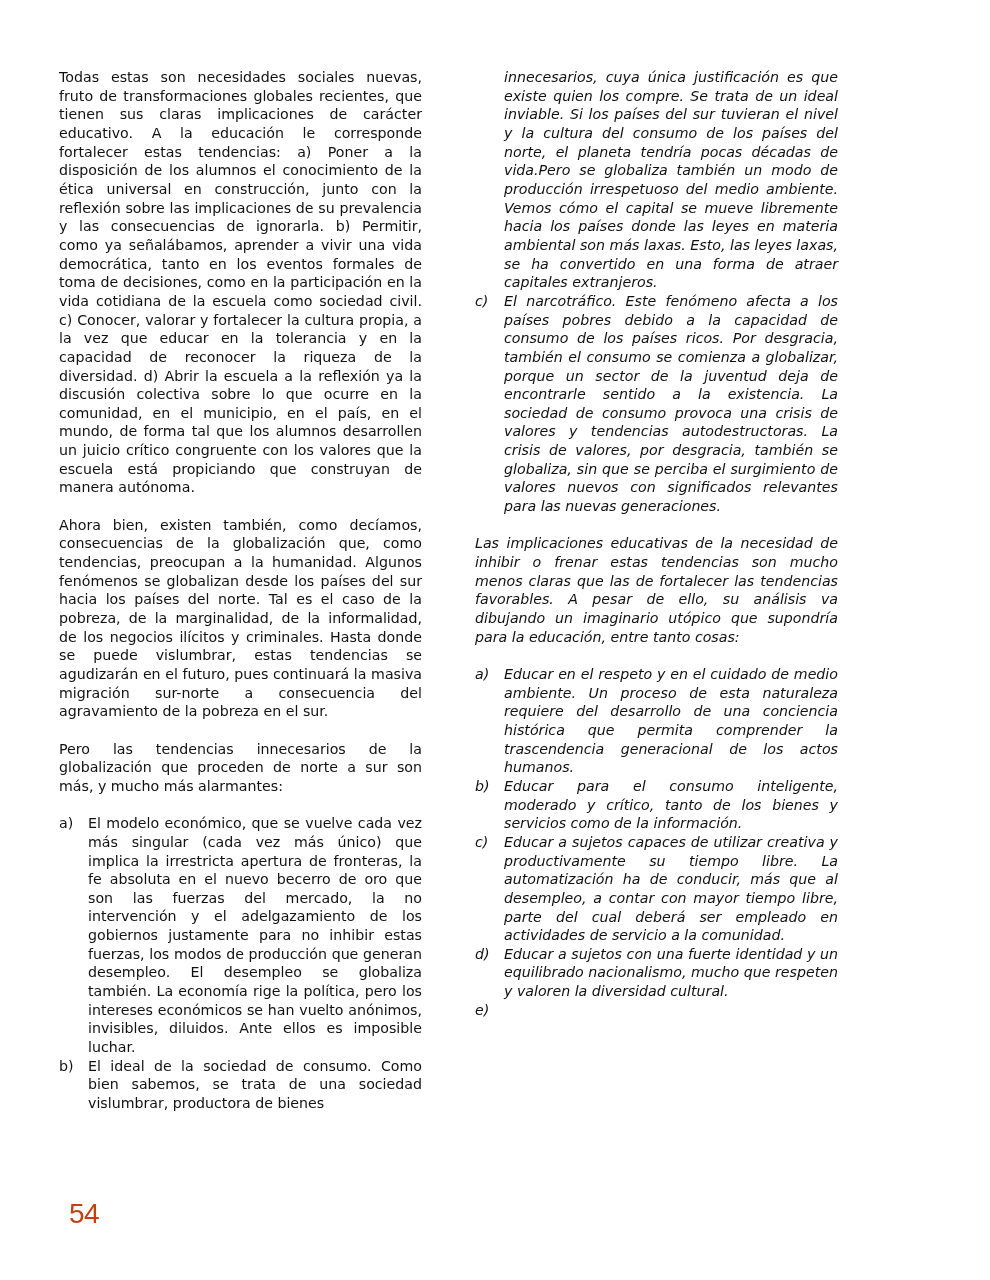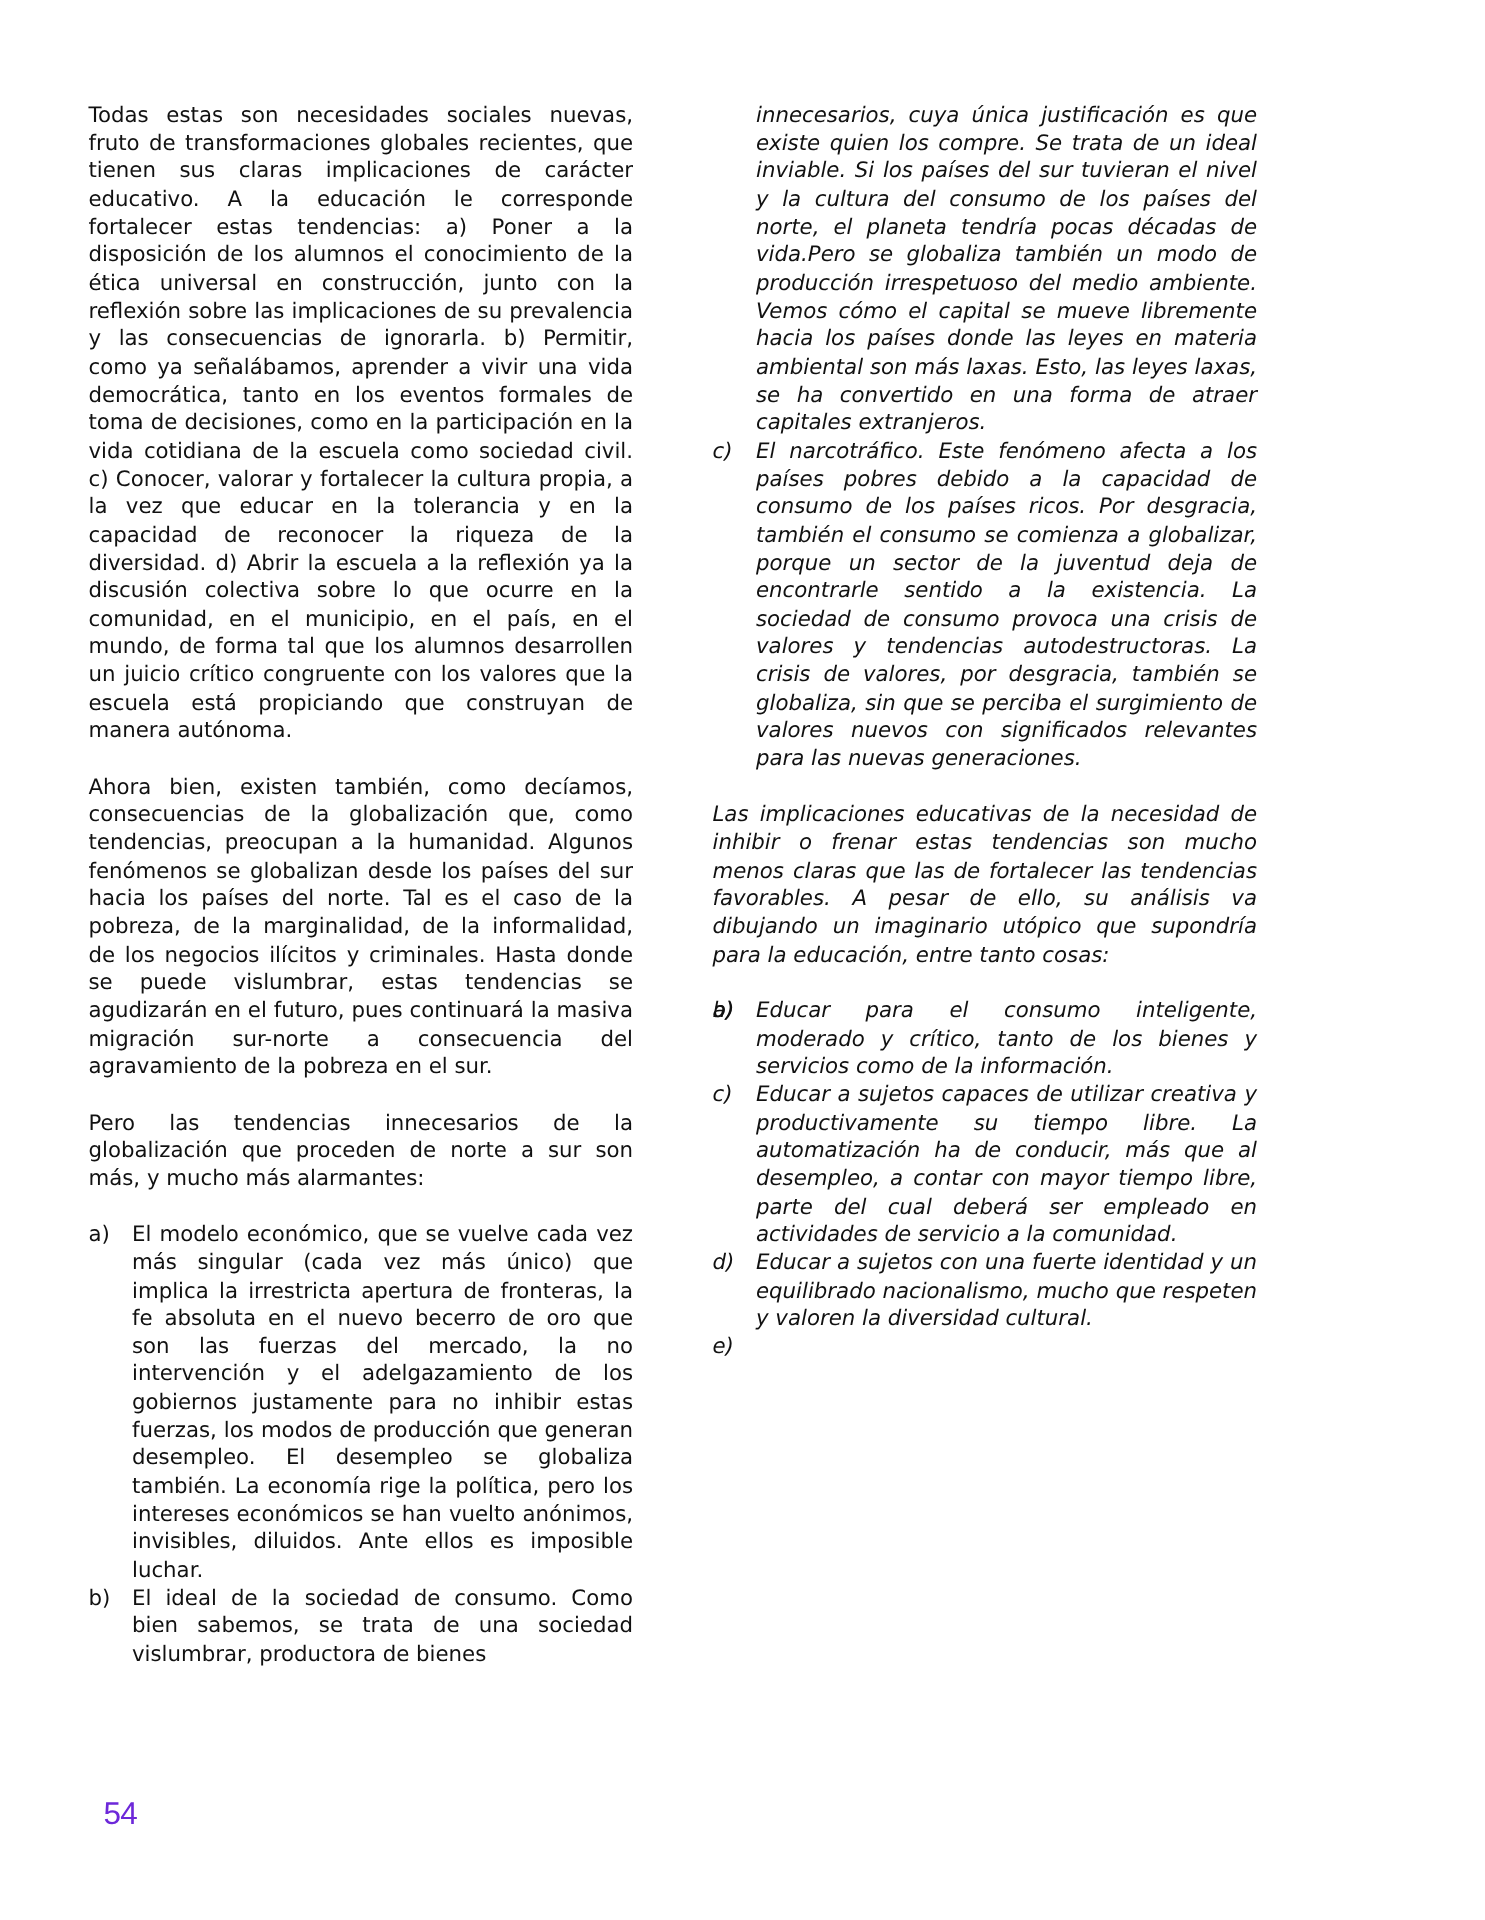--- a/index.html
+++ b/index.html
@@ -91,6 +91,7 @@
   <ul class="list">
     <li class="list-item">
       <span class="marker">a)</span>
+      <span>Educar en el respeto y en el cuidado de medio ambiente. Un proceso de esta naturaleza requiere del desarrollo de una conciencia histórica que permita comprender la trascendencia generacional de los actos humanos.</span>
     </li>
     <li class="list-item">
       <span class="marker">b)</span>

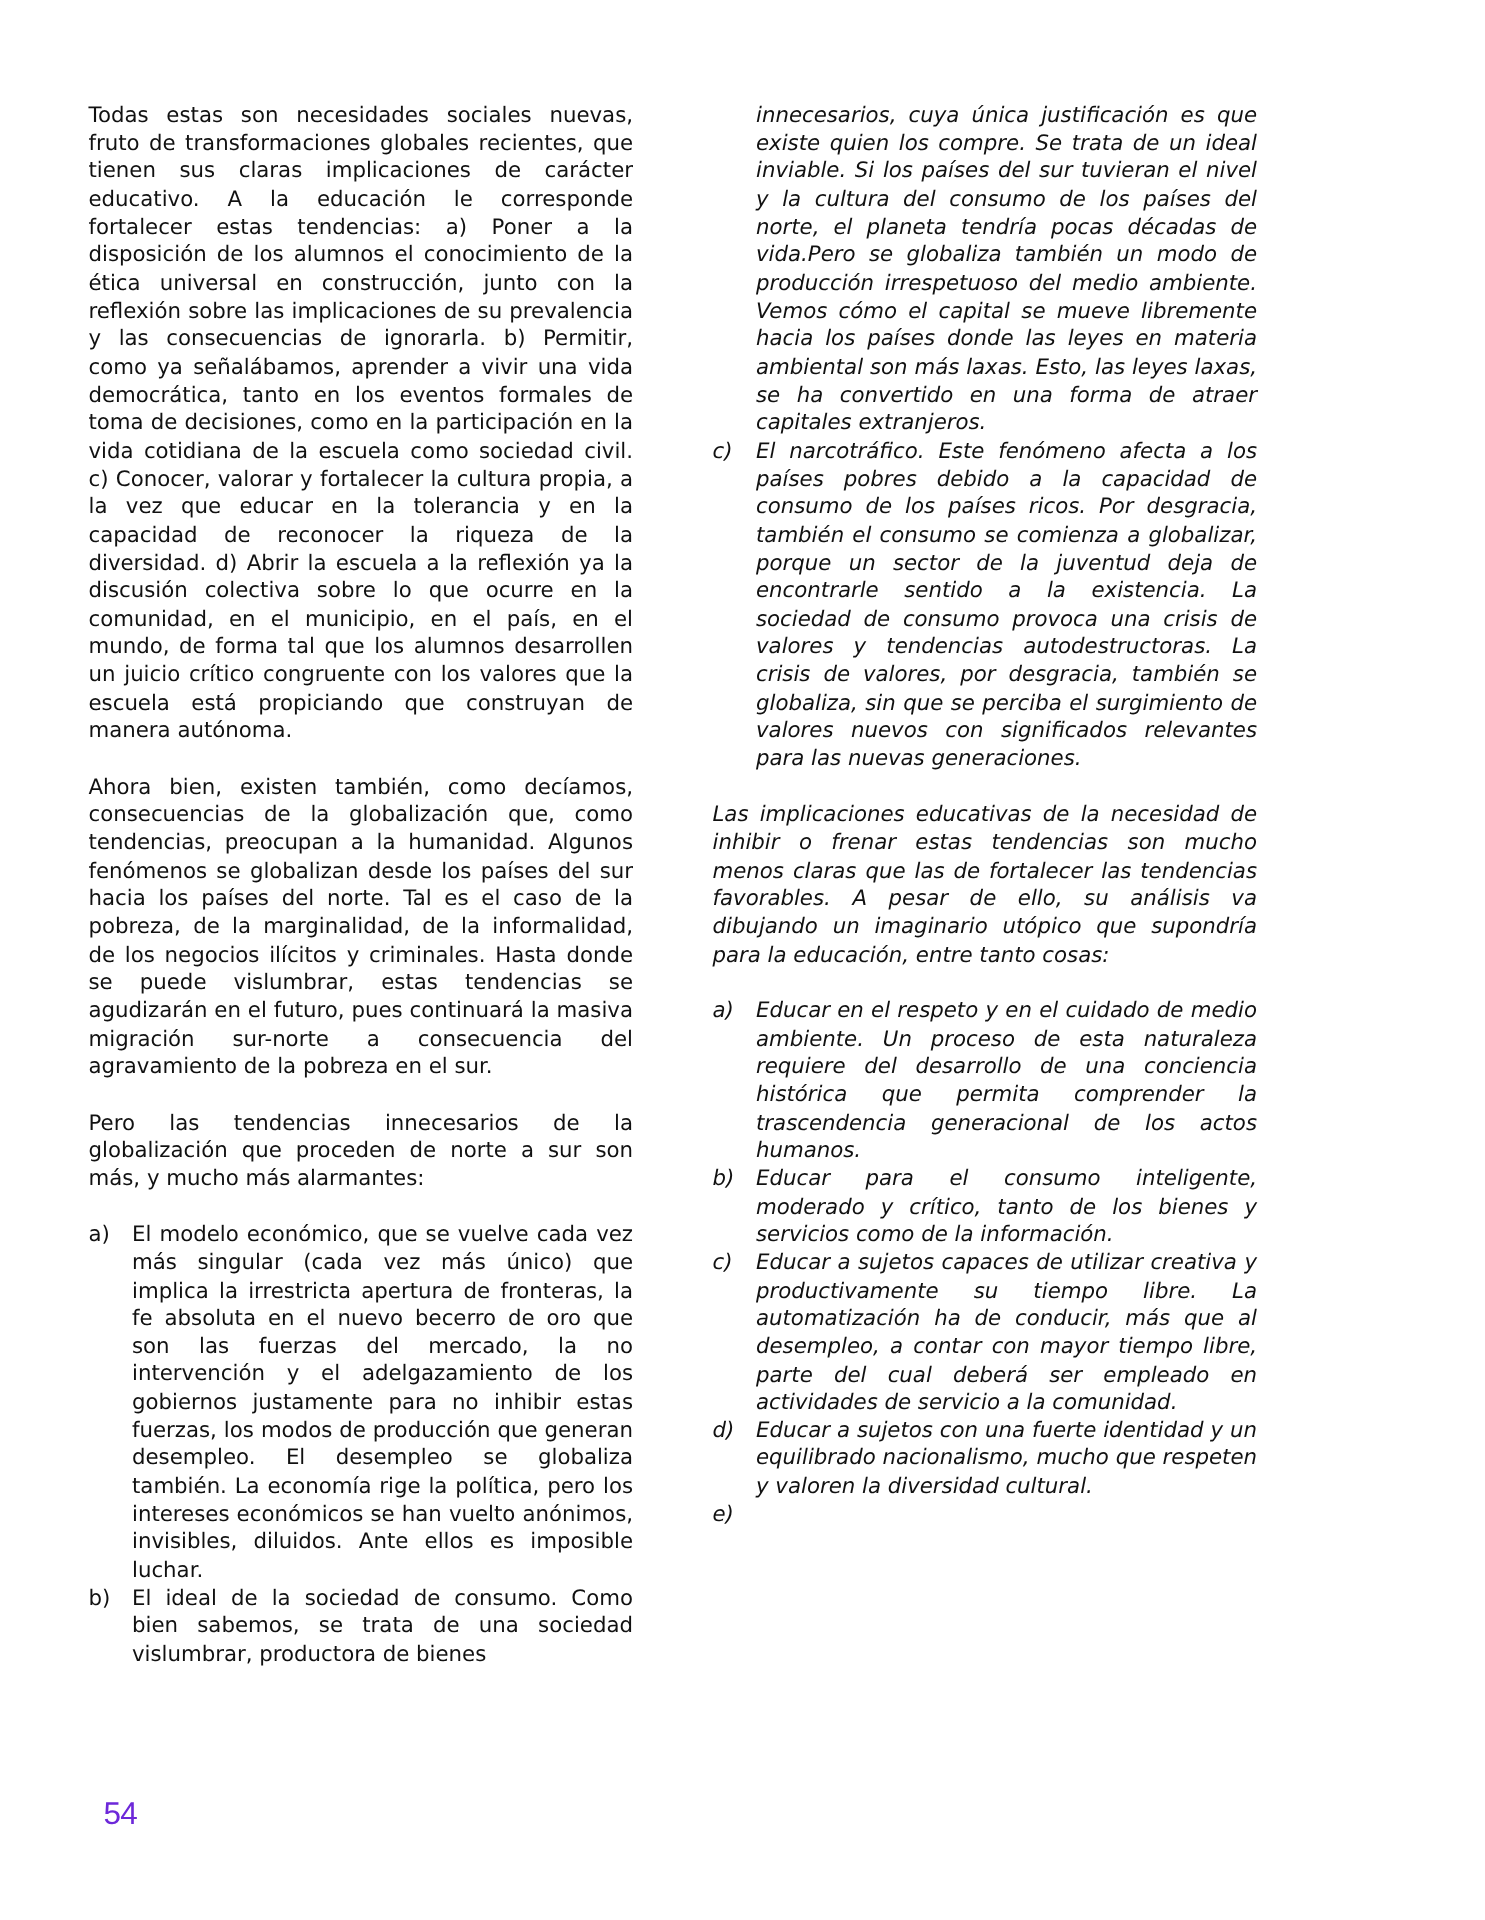--- a/index.html
+++ b/index.html
@@ -54,8 +54,8 @@
       left: 69px;
       top: 1198px;
       font-family: "Liberation Sans", sans-serif;
-      font-size: 21px;
-      color: #6d28d9;
+      font-size: 28px;
+      color: #c2410c;
       letter-spacing: -0.5px;
     }
   </style>

